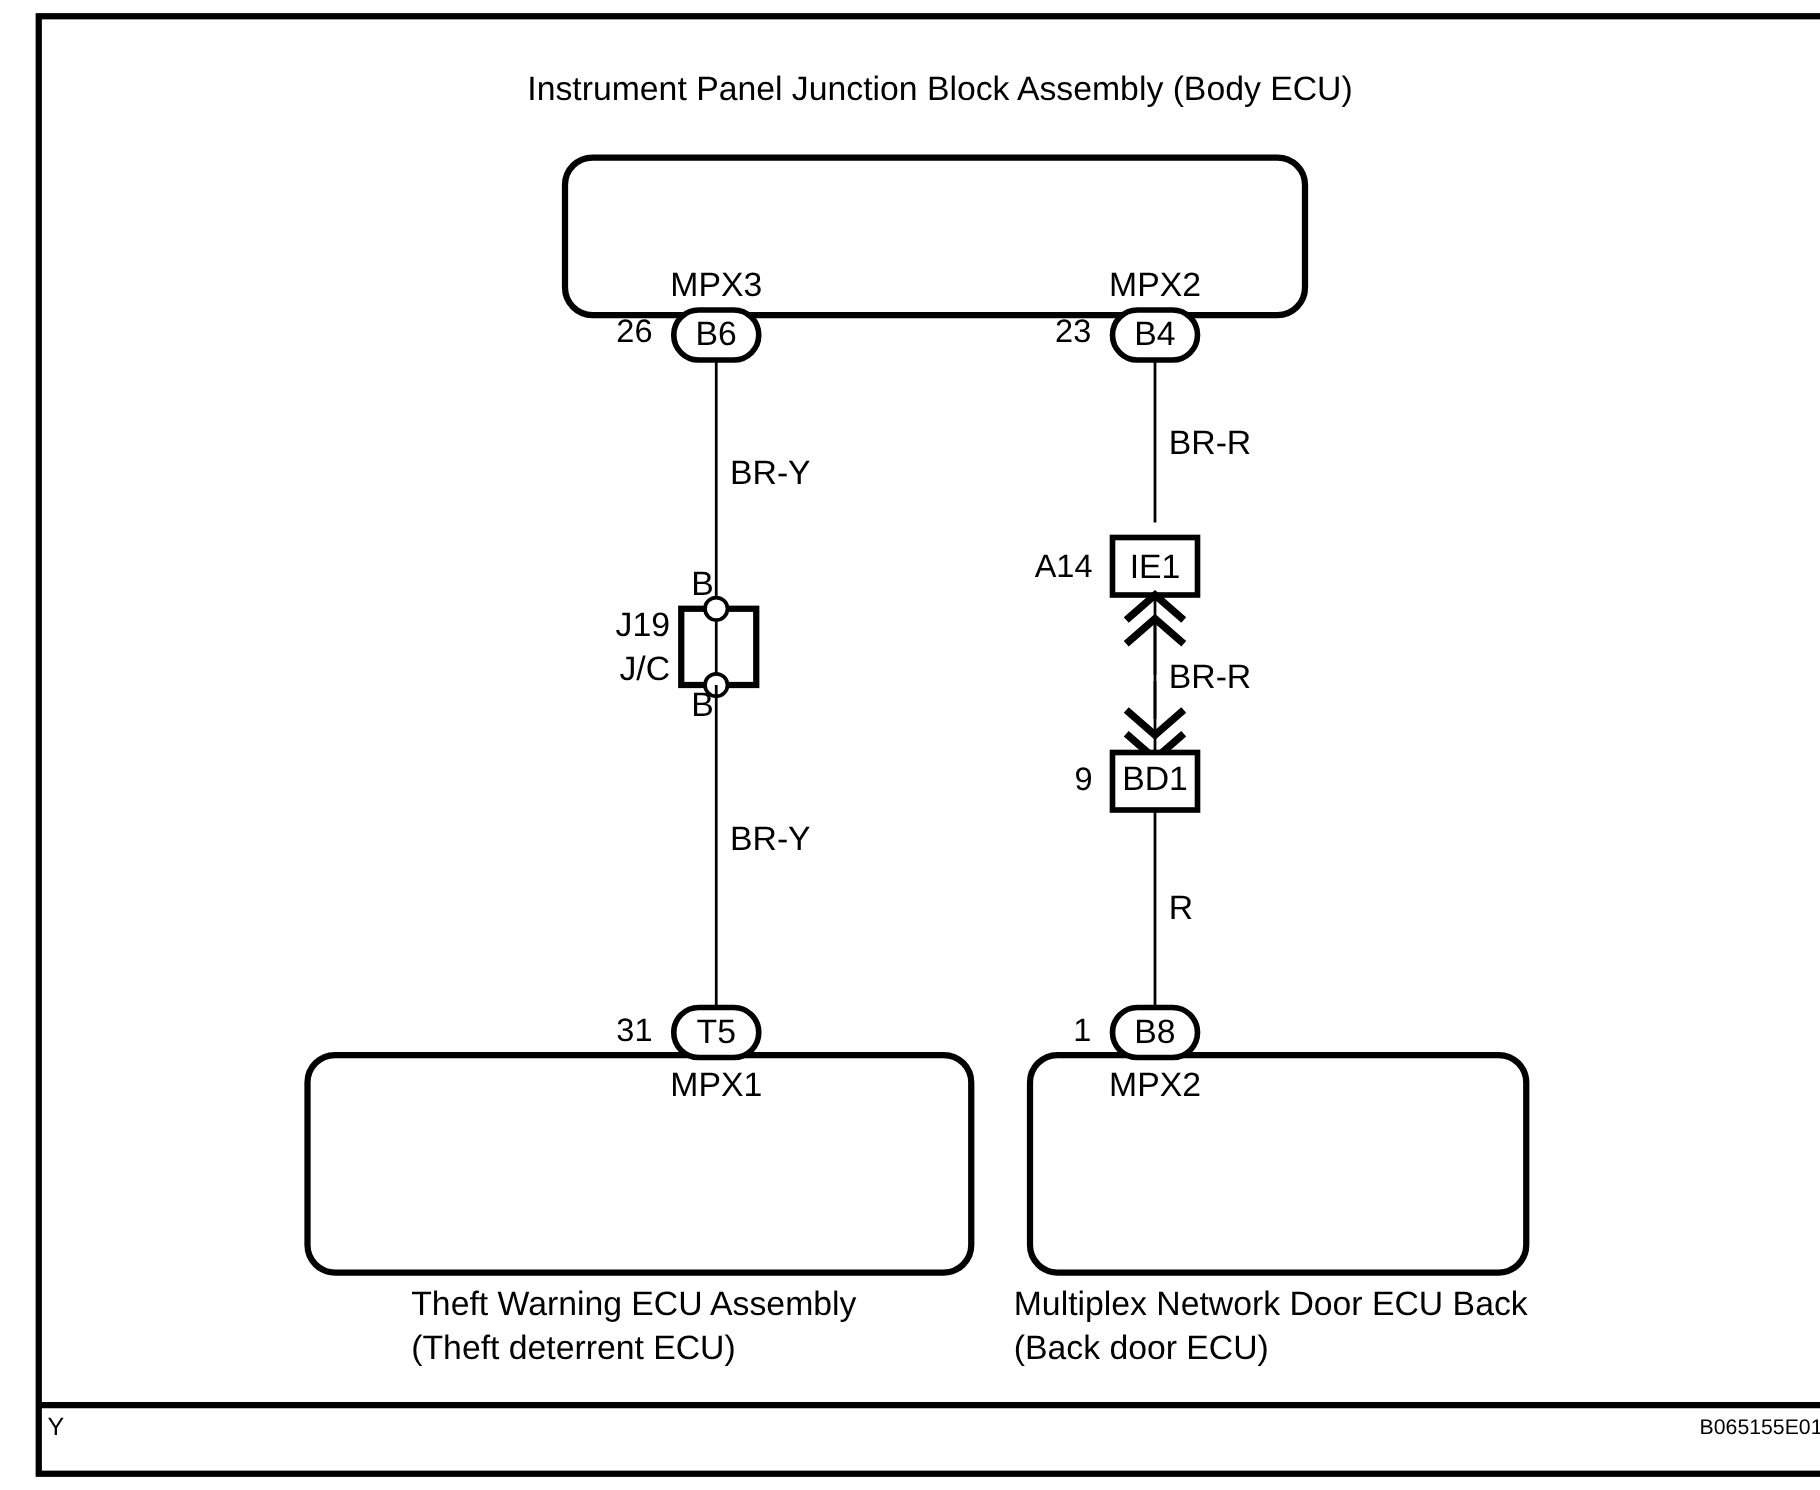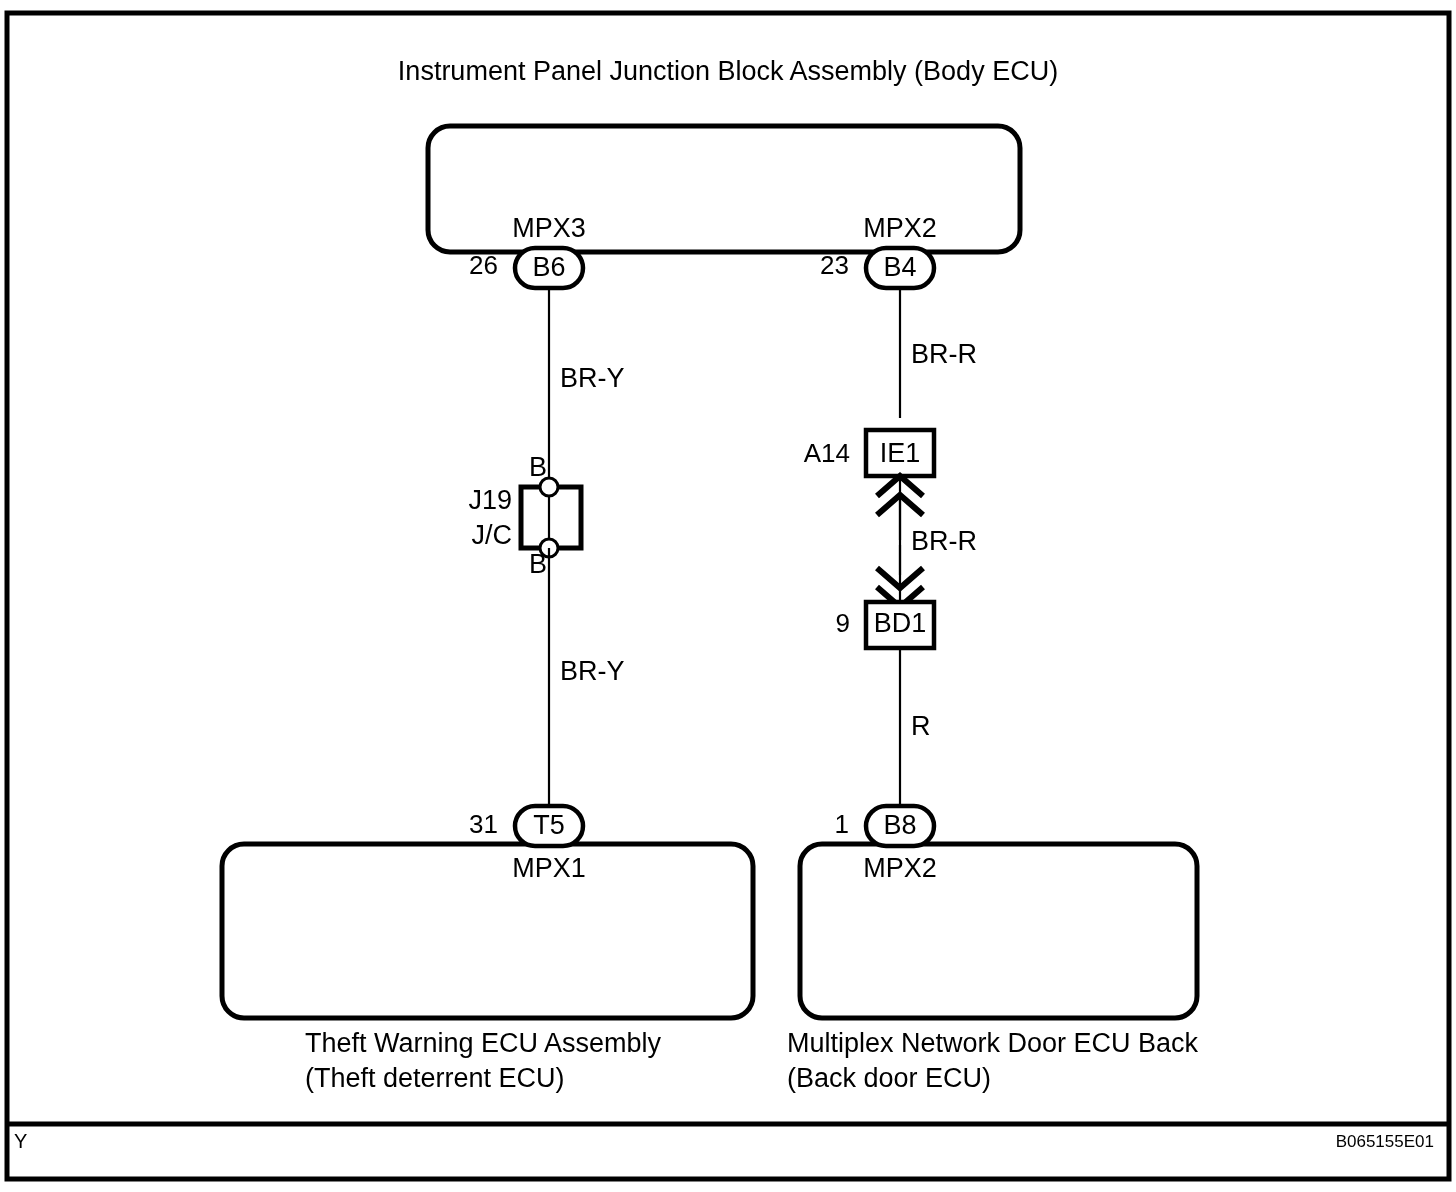--- a/index.html
+++ b/index.html
@@ -19,6 +19,7 @@
     position: relative;
     width: 1332px;
     height: 1192px;
+    margin-left: 24px;
   }
   svg#wiring-svg {
     display: block;

